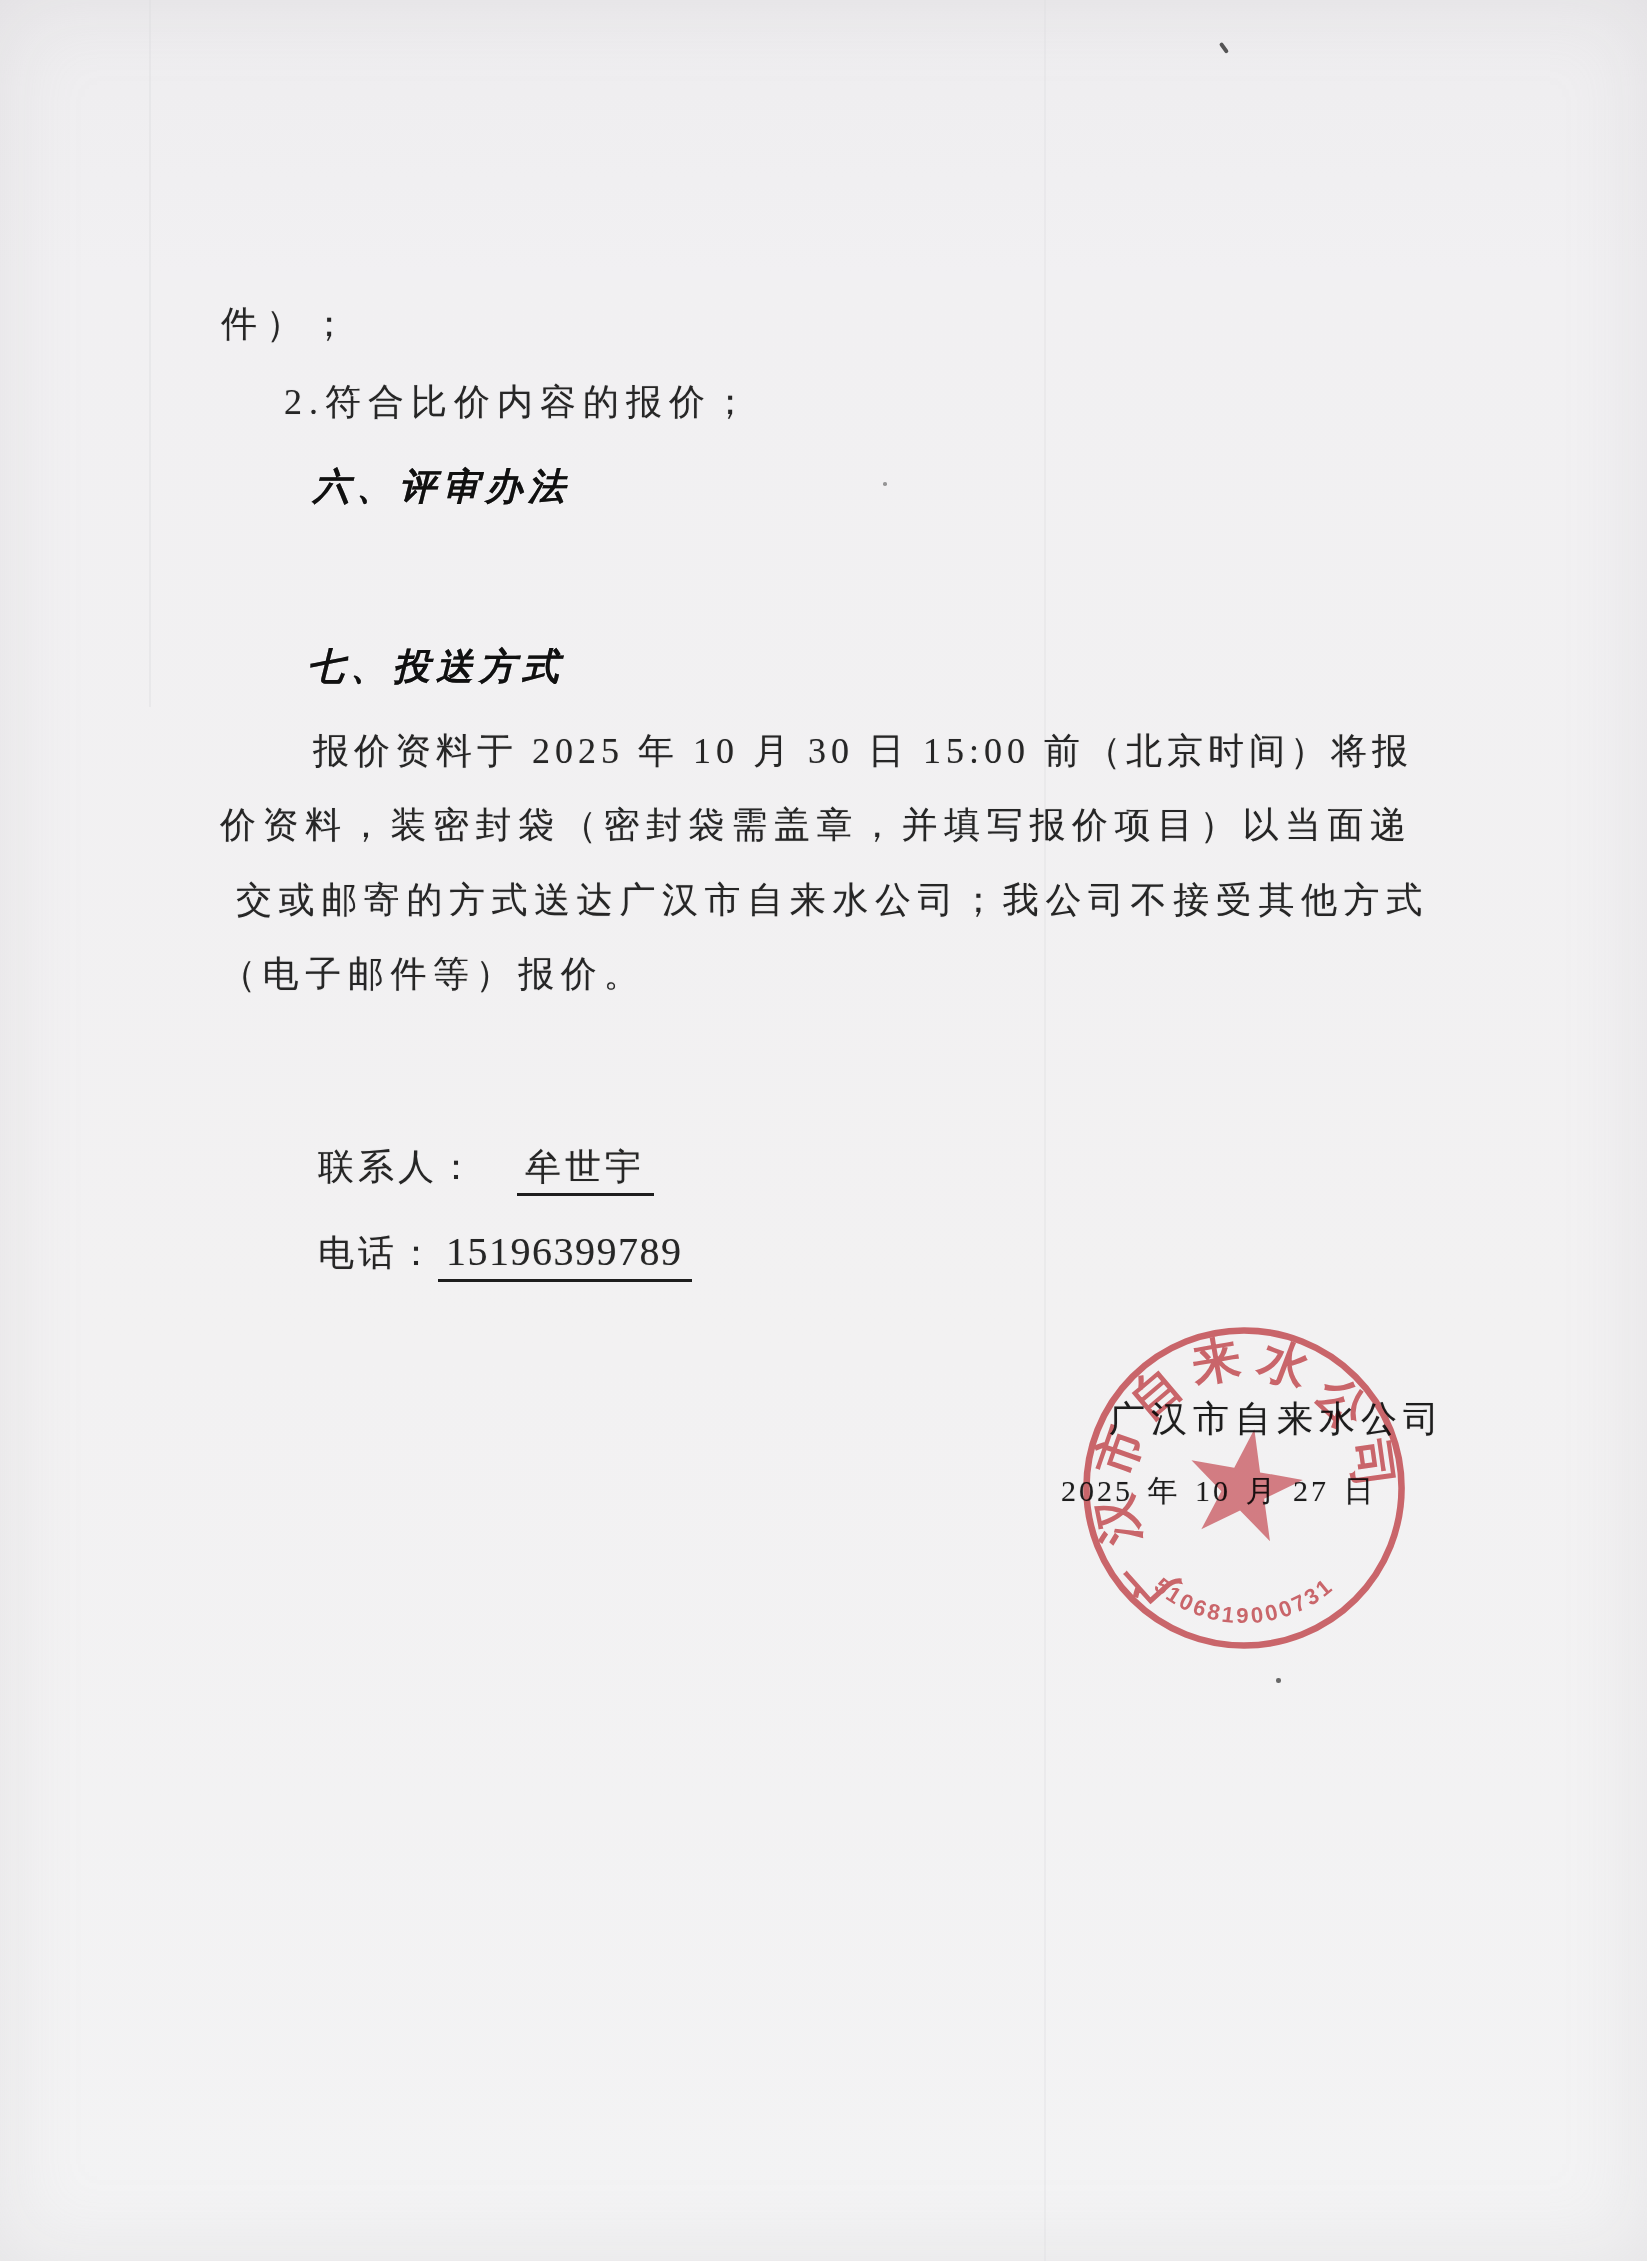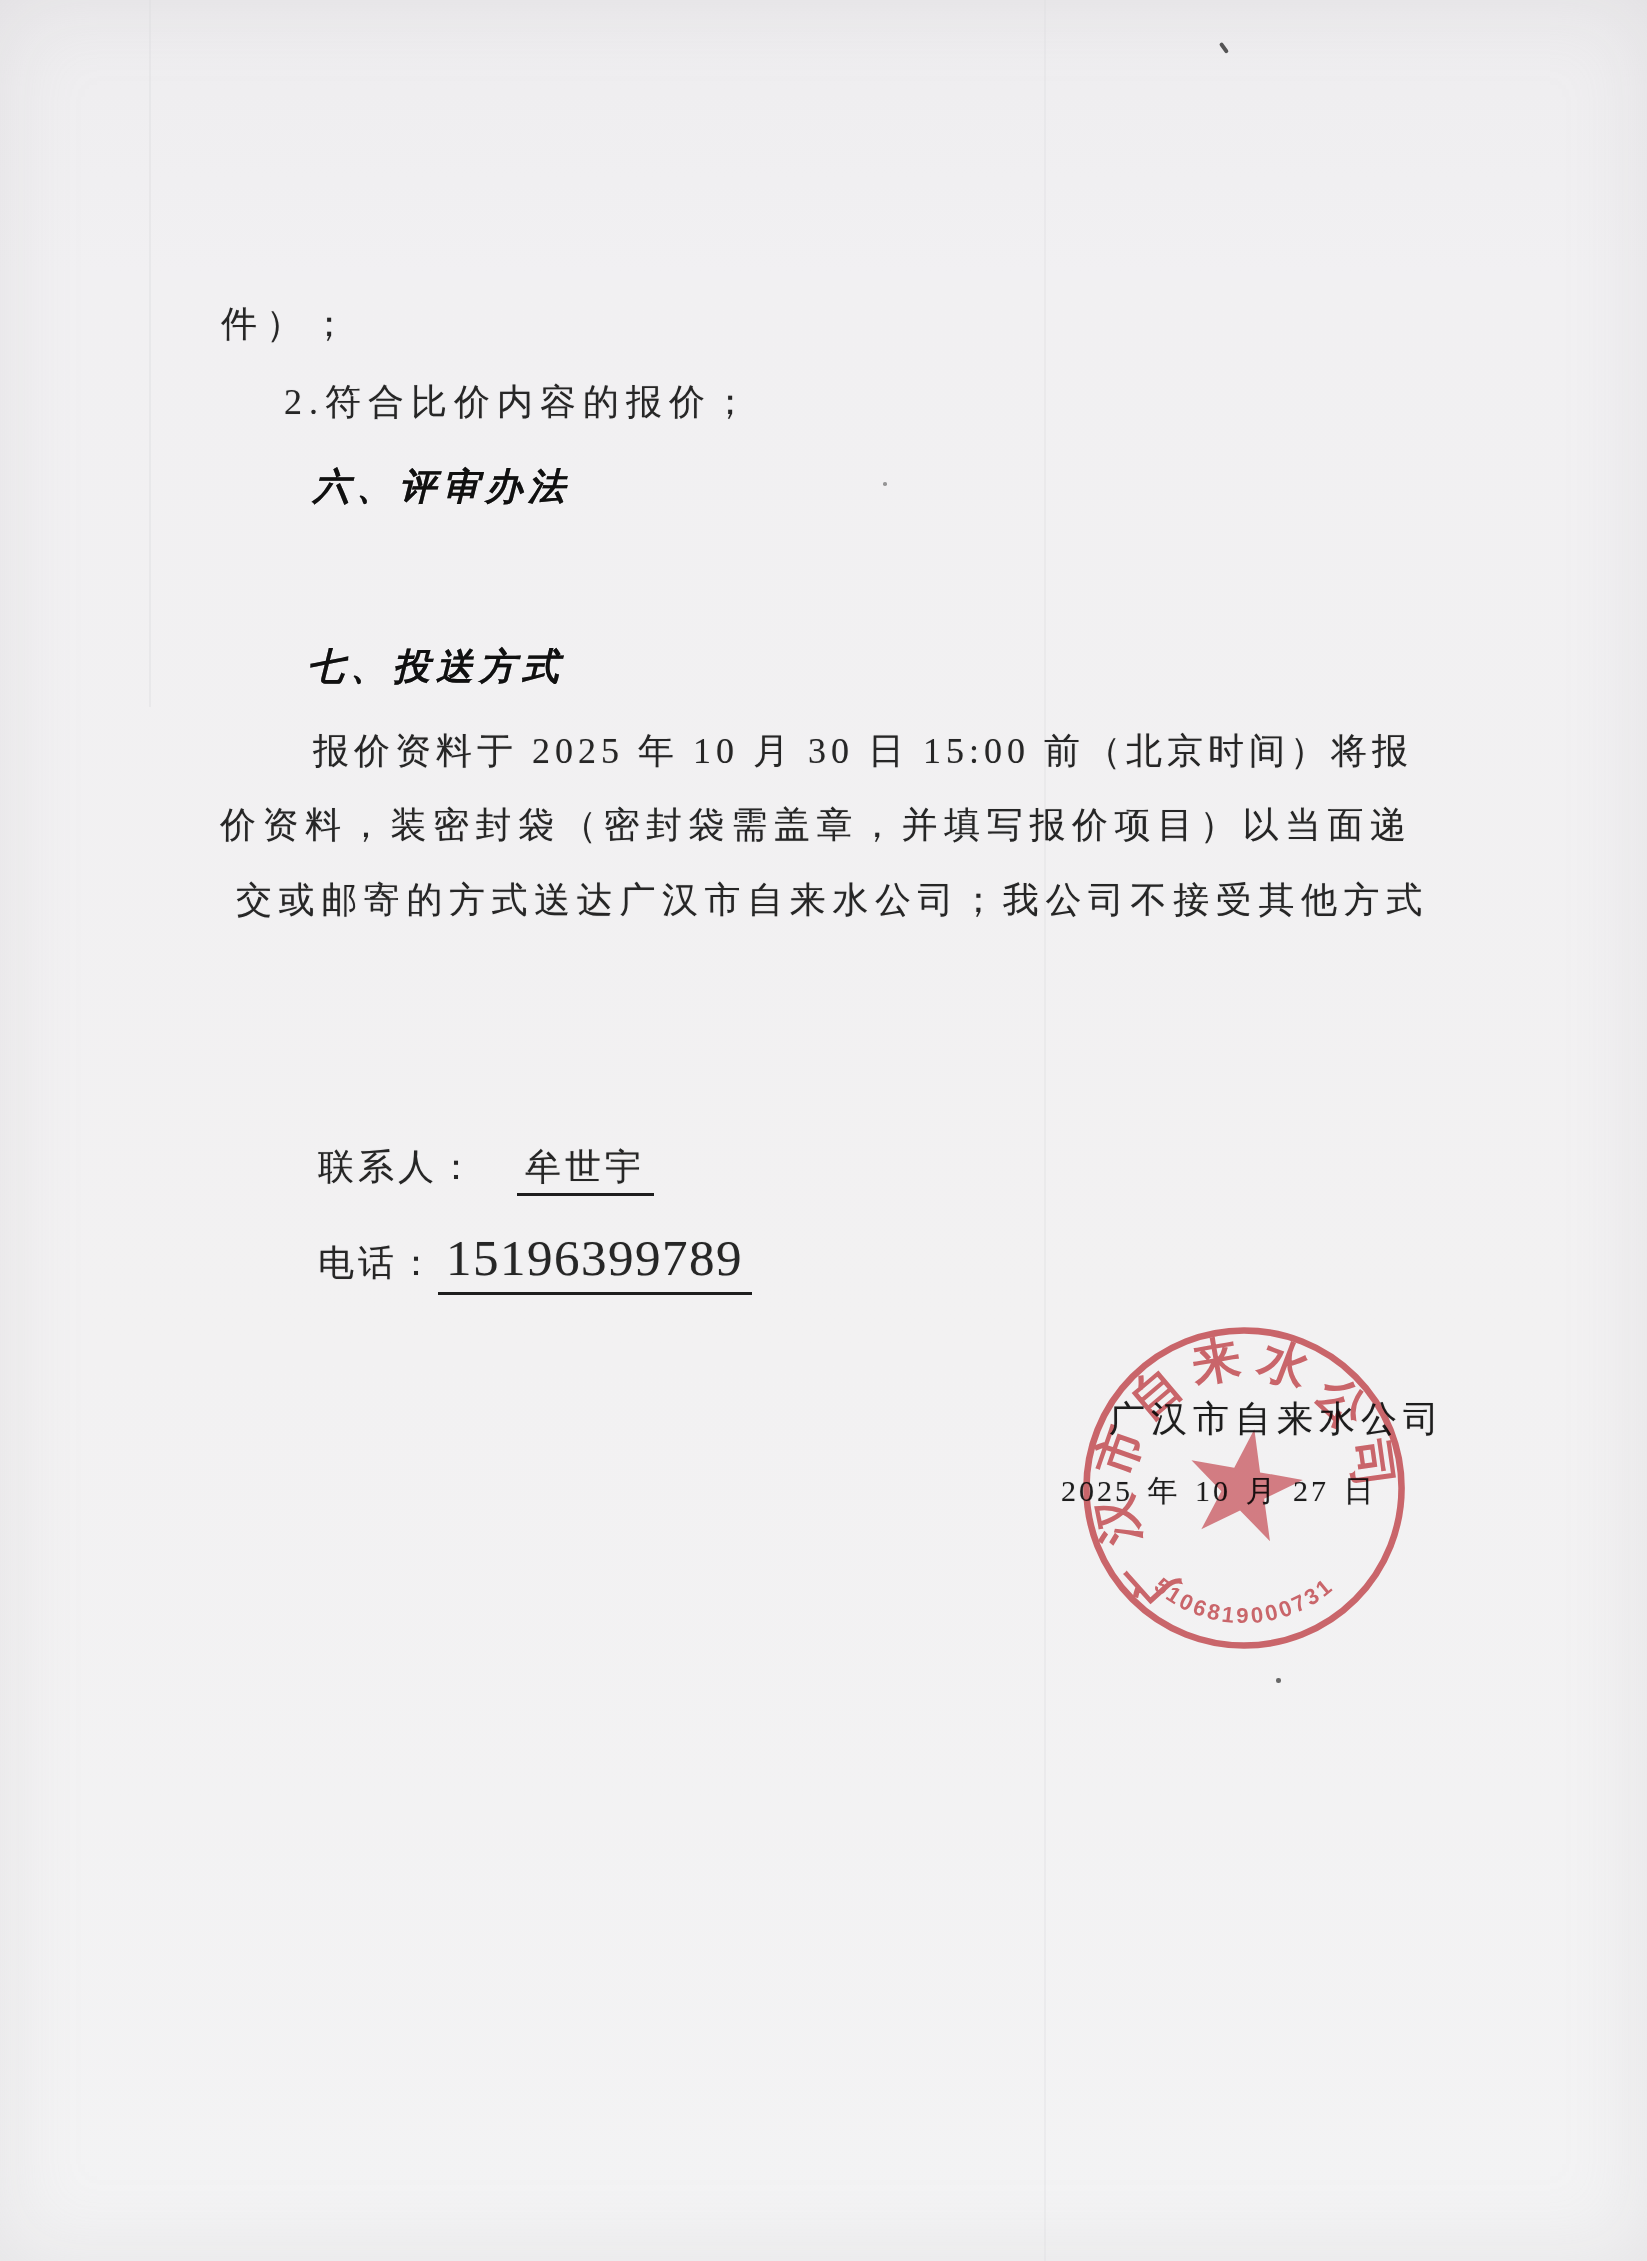--- a/index.html
+++ b/index.html
@@ -77,6 +77,7 @@
 
   <div class="line" style="left:236px;top:880px;">交或邮寄的方式送达广汉市自来水公司；我公司不接受其他方式</div>
 
+  <div class="line" style="left:220px;top:954px;">（电子邮件等）报价。</div>
 
 
   <div class="line" style="left:318px;top:1147px;letter-spacing:4px;"><span>联系人：</span><span class="ul contact-val">牟世宇</span></div>

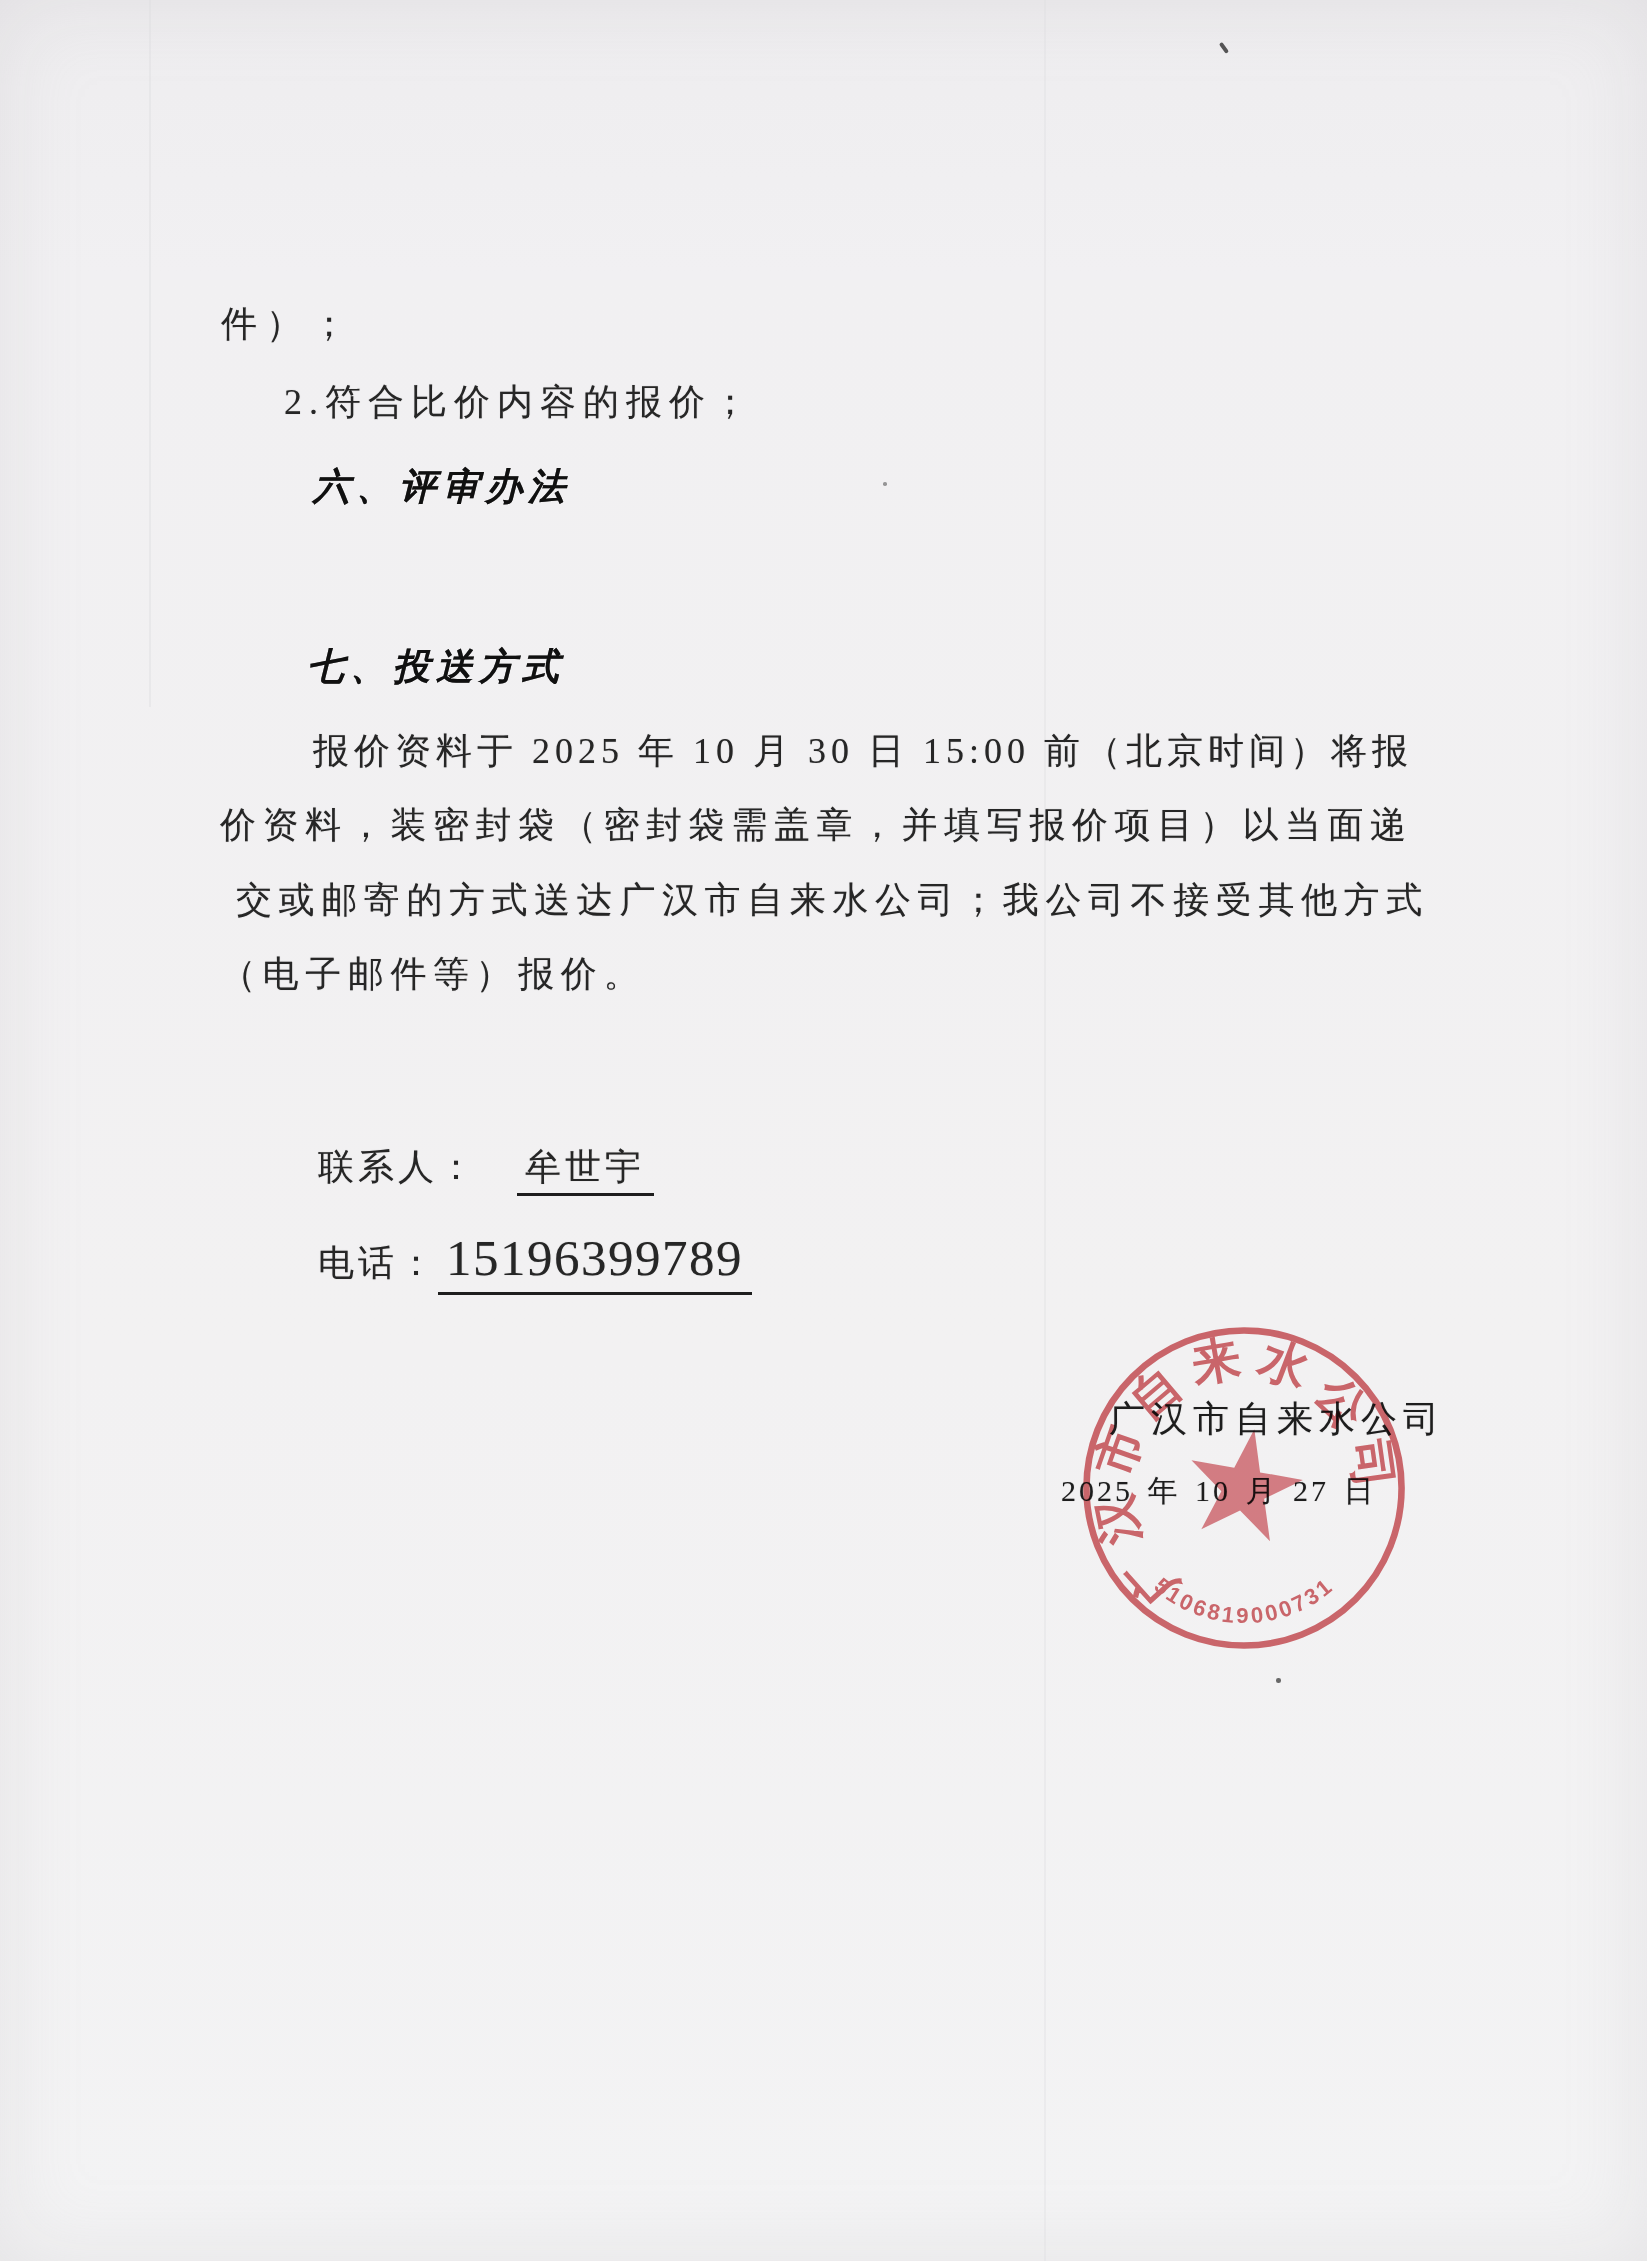--- a/index.html
+++ b/index.html
@@ -31,7 +31,7 @@
   .addr-val{margin-left:28px;padding:0 15px 5px 8px;letter-spacing:5px;}
   .addr-suffix{margin-left:2px;}
   .contact-val{margin-left:39px;padding:0 9px 5px 8px;letter-spacing:4px;}
-  .phone-val{padding:0 9px 4px 8px;letter-spacing:1.5px;font-size:51px;}
+  .phone-val{padding:0 9px 4px 8px;letter-spacing:1.5px;font-size:40px;}
   .sig-line{
     position:absolute;white-space:pre;
     font-size:36px;line-height:1.15;letter-spacing:6px;color:#1d1d1d;

